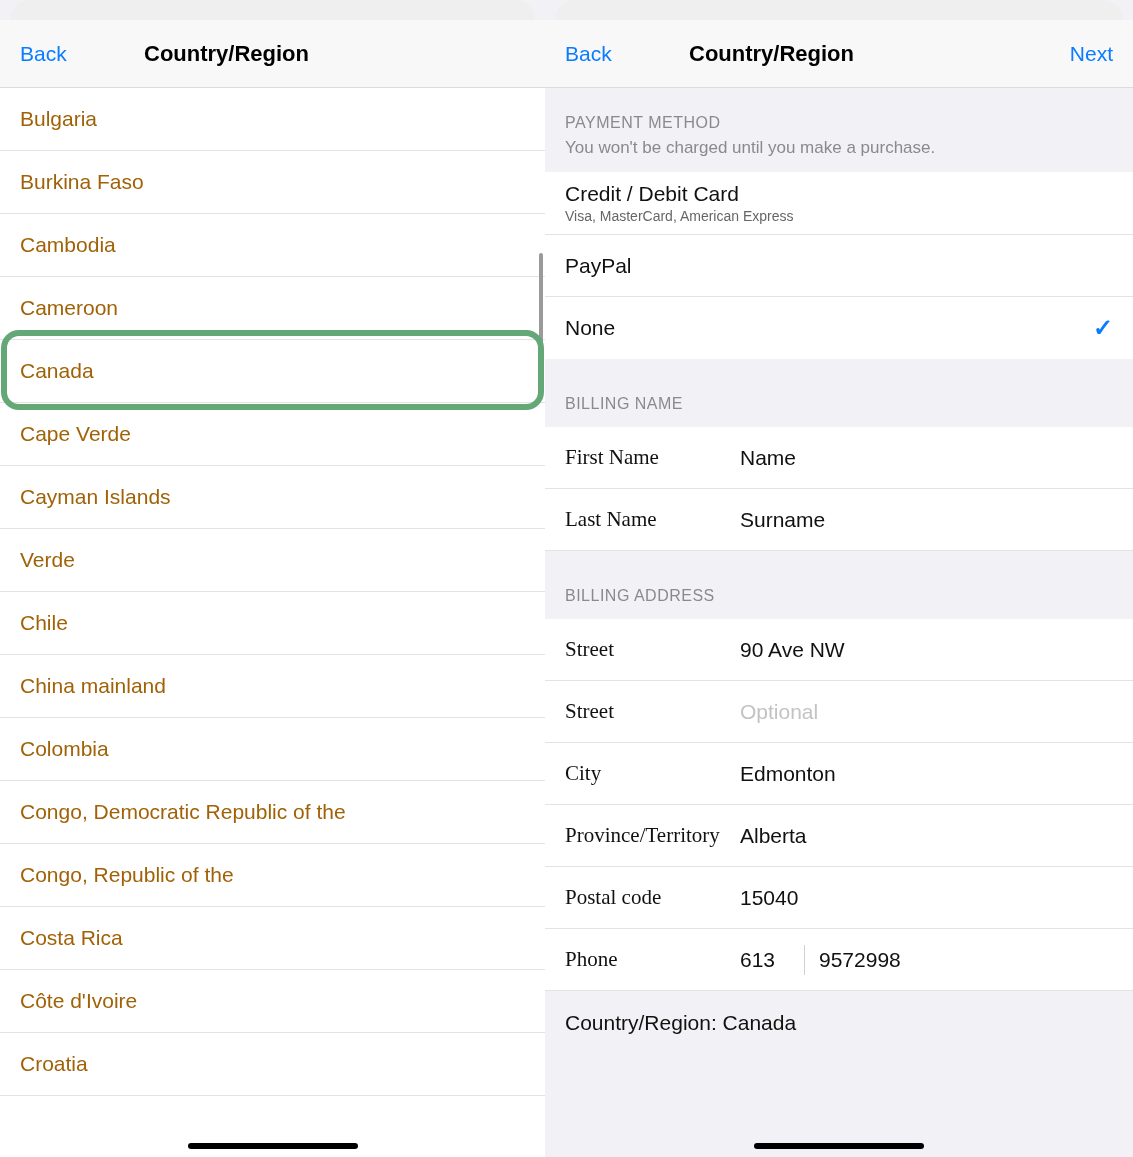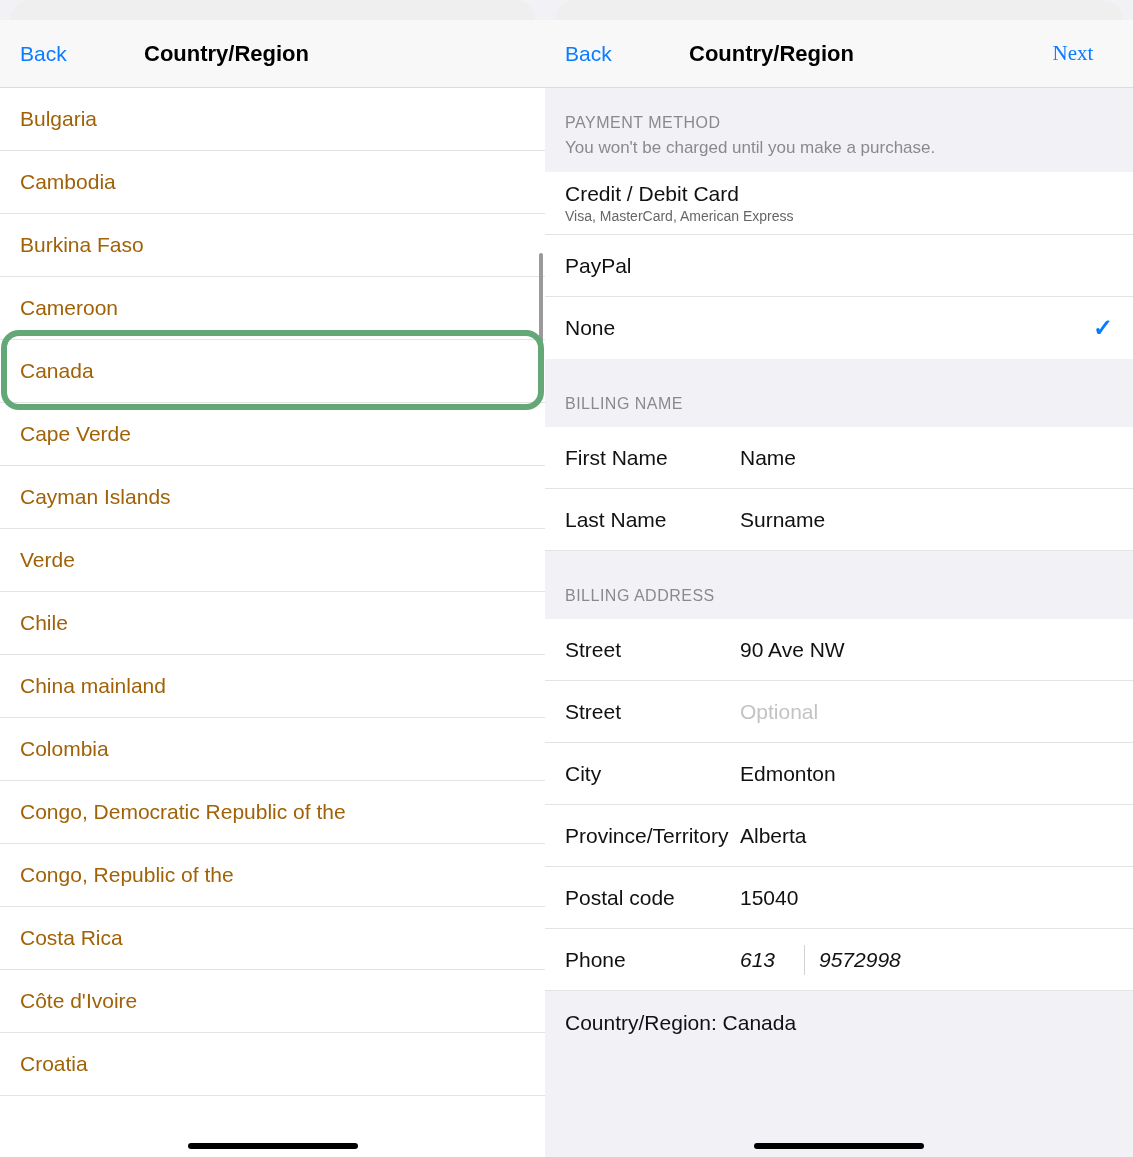--- a/index.html
+++ b/index.html
@@ -48,7 +48,7 @@
     gap: 44px;
   }
   .nav-side { width: 80px; font-size: 21px; color: #0a7cff; }
-  .nav-side.right { text-align: center; font-family: Liberation Serif, serif; }
+  .nav-side.right { text-align: right; }
   .nav-title { font-size: 22px; font-weight: 700; color: #000; text-align: left; flex: 1; }
 
   

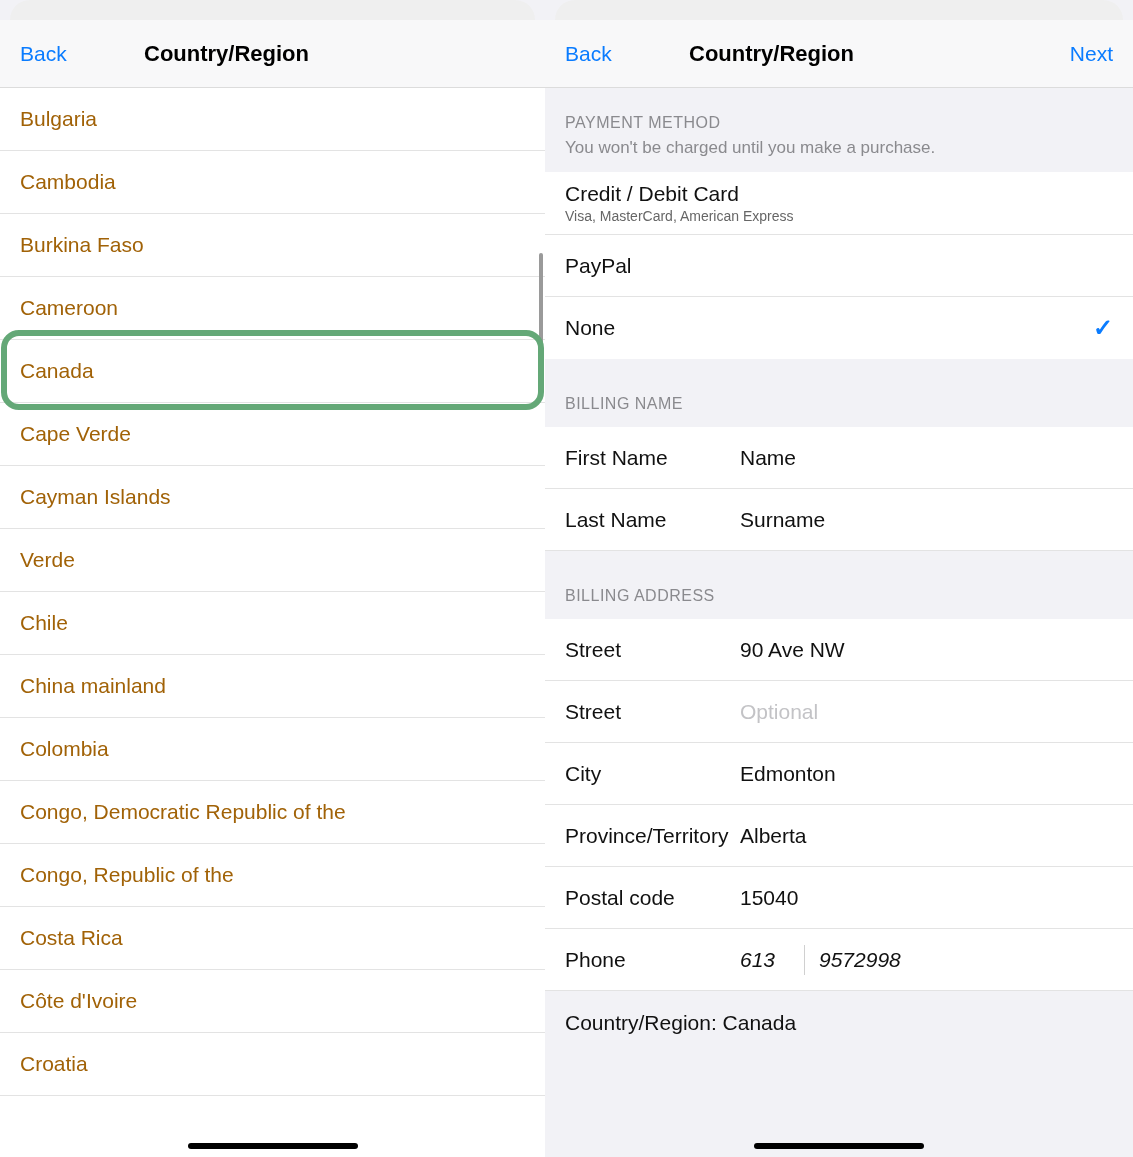--- a/index.html
+++ b/index.html
@@ -178,8 +178,8 @@
 
       <div class="scroll-hint"></div>
       <div class="country-row first">Bulgaria</div>
+        <div class="country-row">Burkina Faso</div>
         <div class="country-row">Cambodia</div>
-        <div class="country-row">Burkina Faso</div>
         <div class="country-row">Cameroon</div>
         <div class="country-row">Canada</div>
         <div class="country-row">Cape Verde</div>

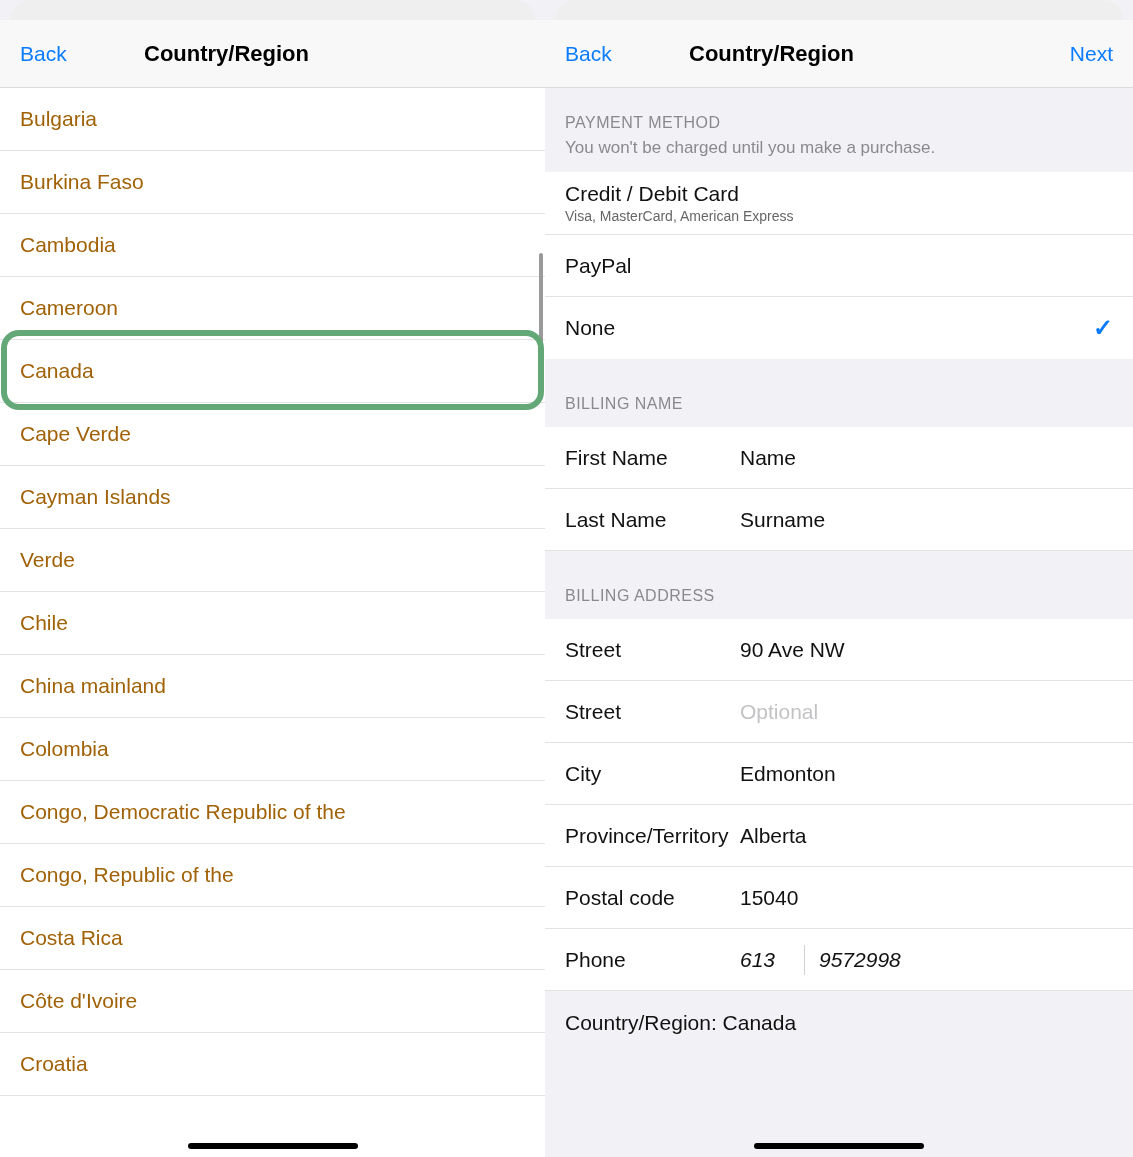--- a/index.html
+++ b/index.html
@@ -146,7 +146,7 @@
     font-size: 21px;
     color: #111;
   }
-  .form-row .label { width: 175px; }
+  .form-row .label { width: 175px; font-family: Liberation Serif, serif; }
   .form-row .value { flex: 1; color: #111; }
   .form-row .value.placeholder { color: #c3c3c6; }
   .phone-parts { display: flex; align-items: center; flex: 1; font-style: italic; }

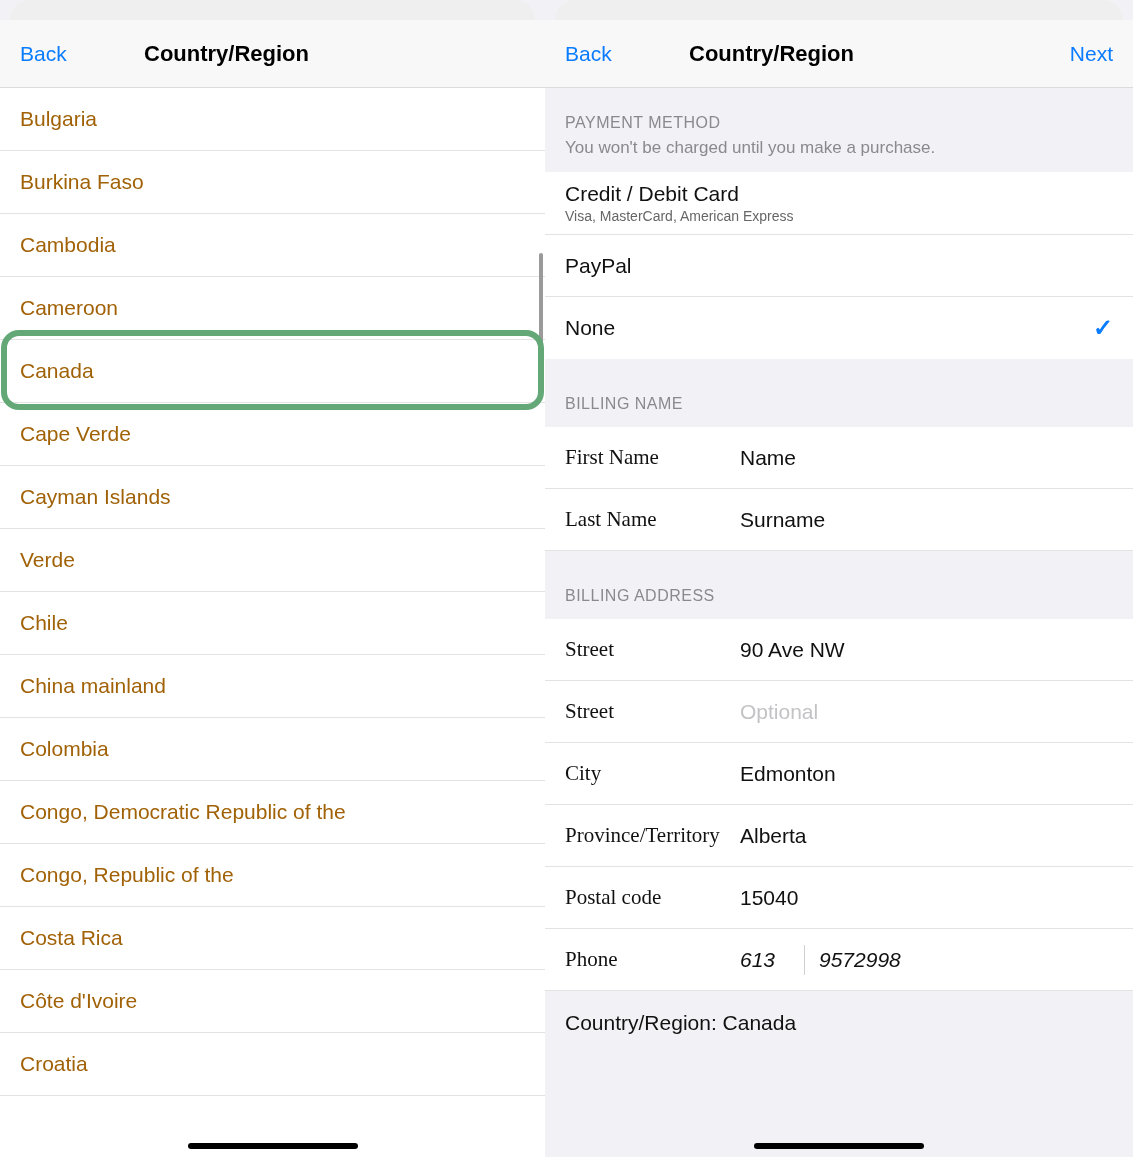--- a/index.html
+++ b/index.html
@@ -149,7 +149,7 @@
   .form-row .label { width: 175px; font-family: Liberation Serif, serif; }
   .form-row .value { flex: 1; color: #111; }
   .form-row .value.placeholder { color: #c3c3c6; }
-  .phone-parts { display: flex; align-items: center; flex: 1; font-style: italic; }
+  .phone-parts { display: flex; align-items: center; flex: 1; }
   .phone-cc { width: 60px; }
   .phone-divider { width: 1px; height: 30px; background: #d0d0d0; margin: 0 14px 0 4px; }
 

